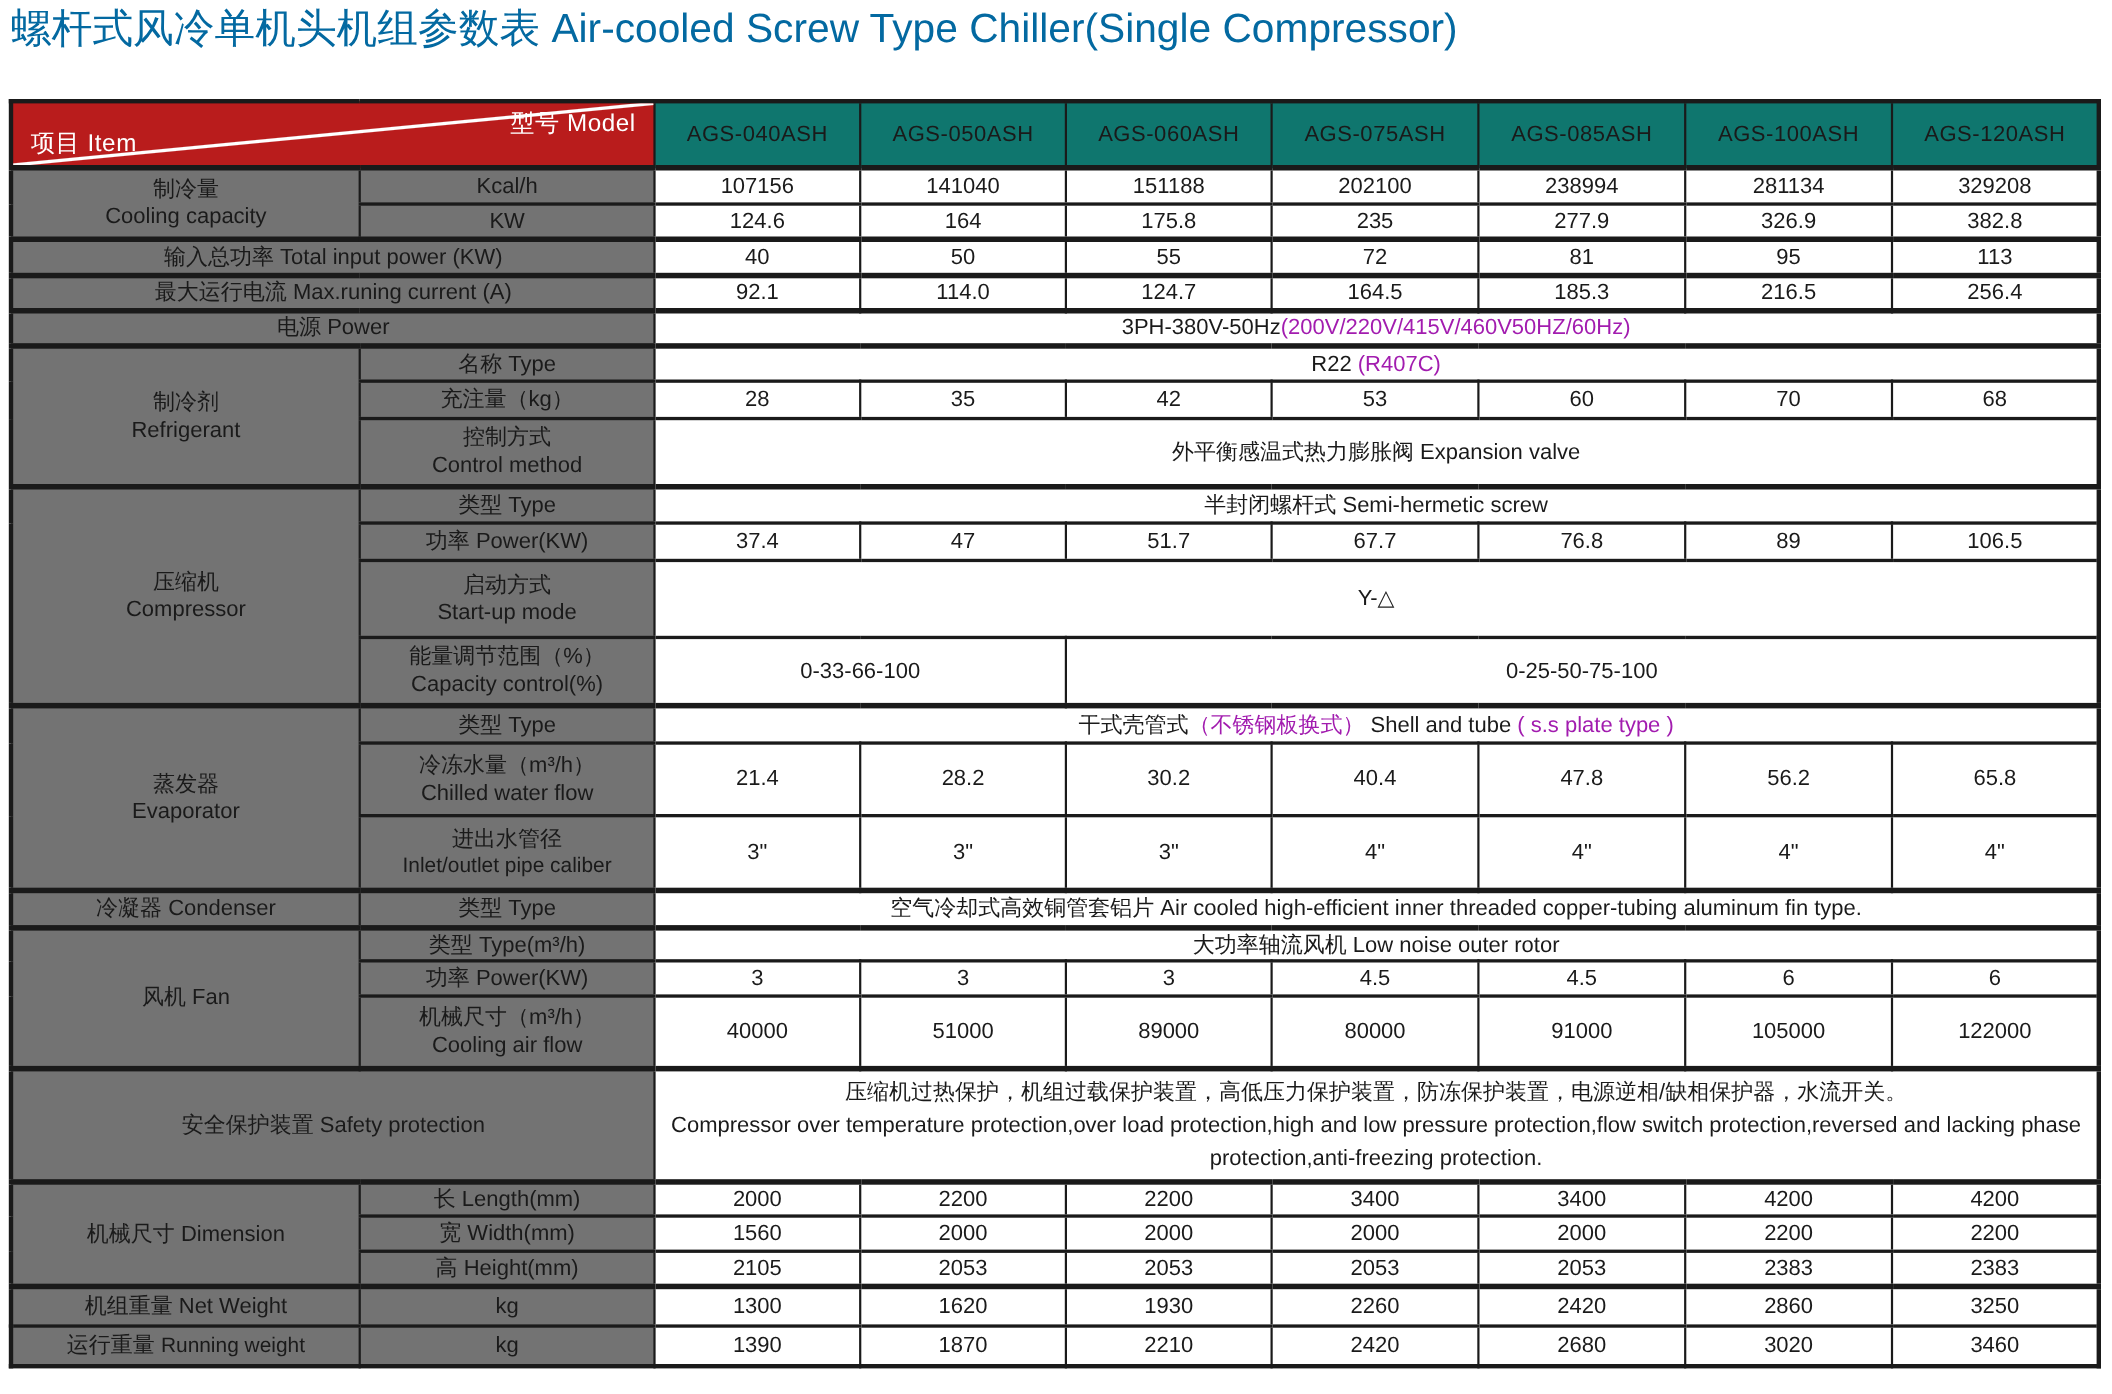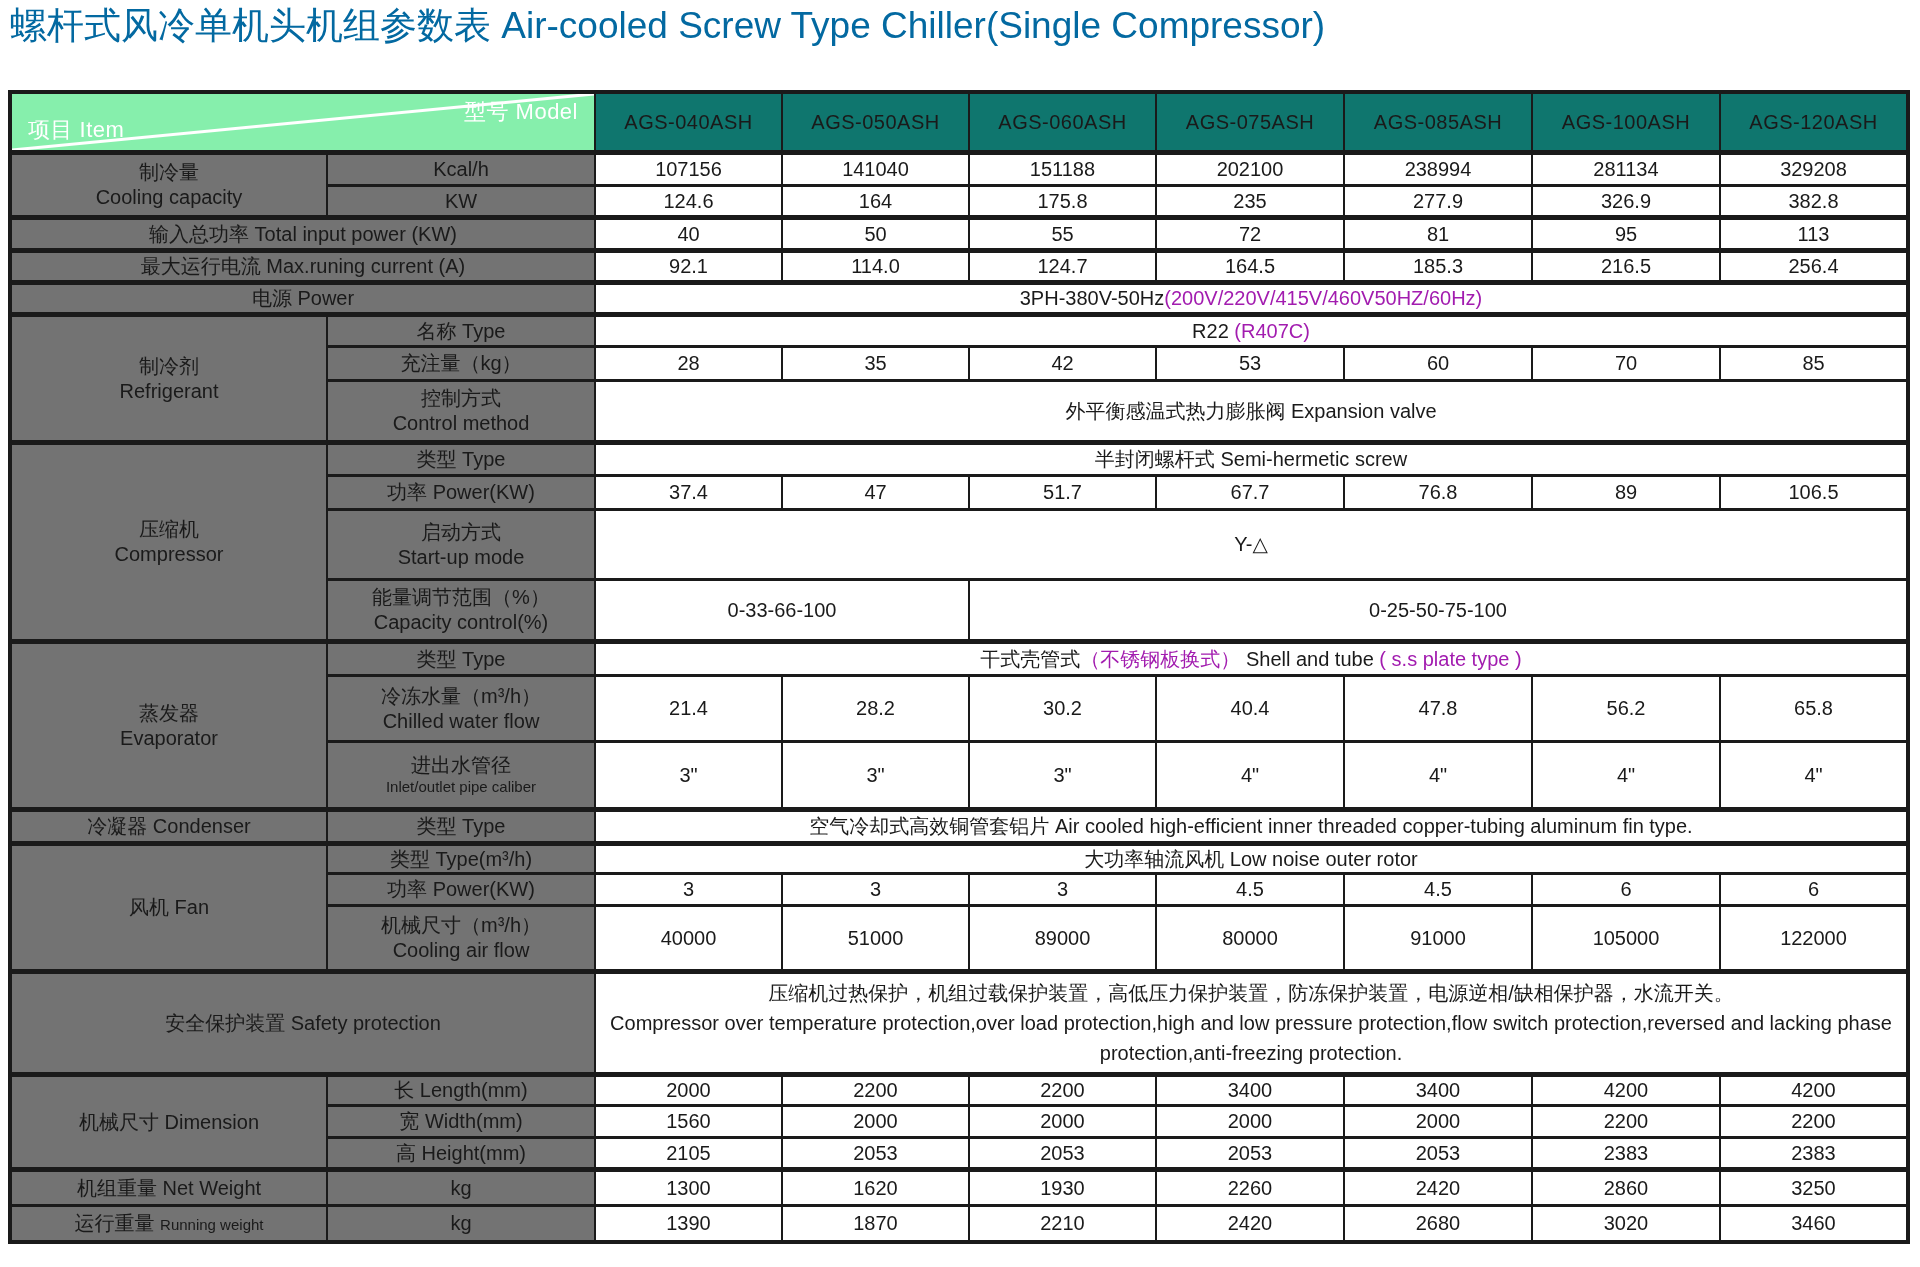--- a/index.html
+++ b/index.html
@@ -26,7 +26,7 @@
   .green{background:#737373;}
   .gray{background:#0f766e;}
   .red{color:#a21caf;}
-  .corner{background:#86efac;color:#ffffff;padding:0;}
+  .corner{background:#b91c1c;color:#ffffff;padding:0;}
   .corner-inner{
     position:relative;height:56px;width:100%;
     background-image:linear-gradient(to bottom right,

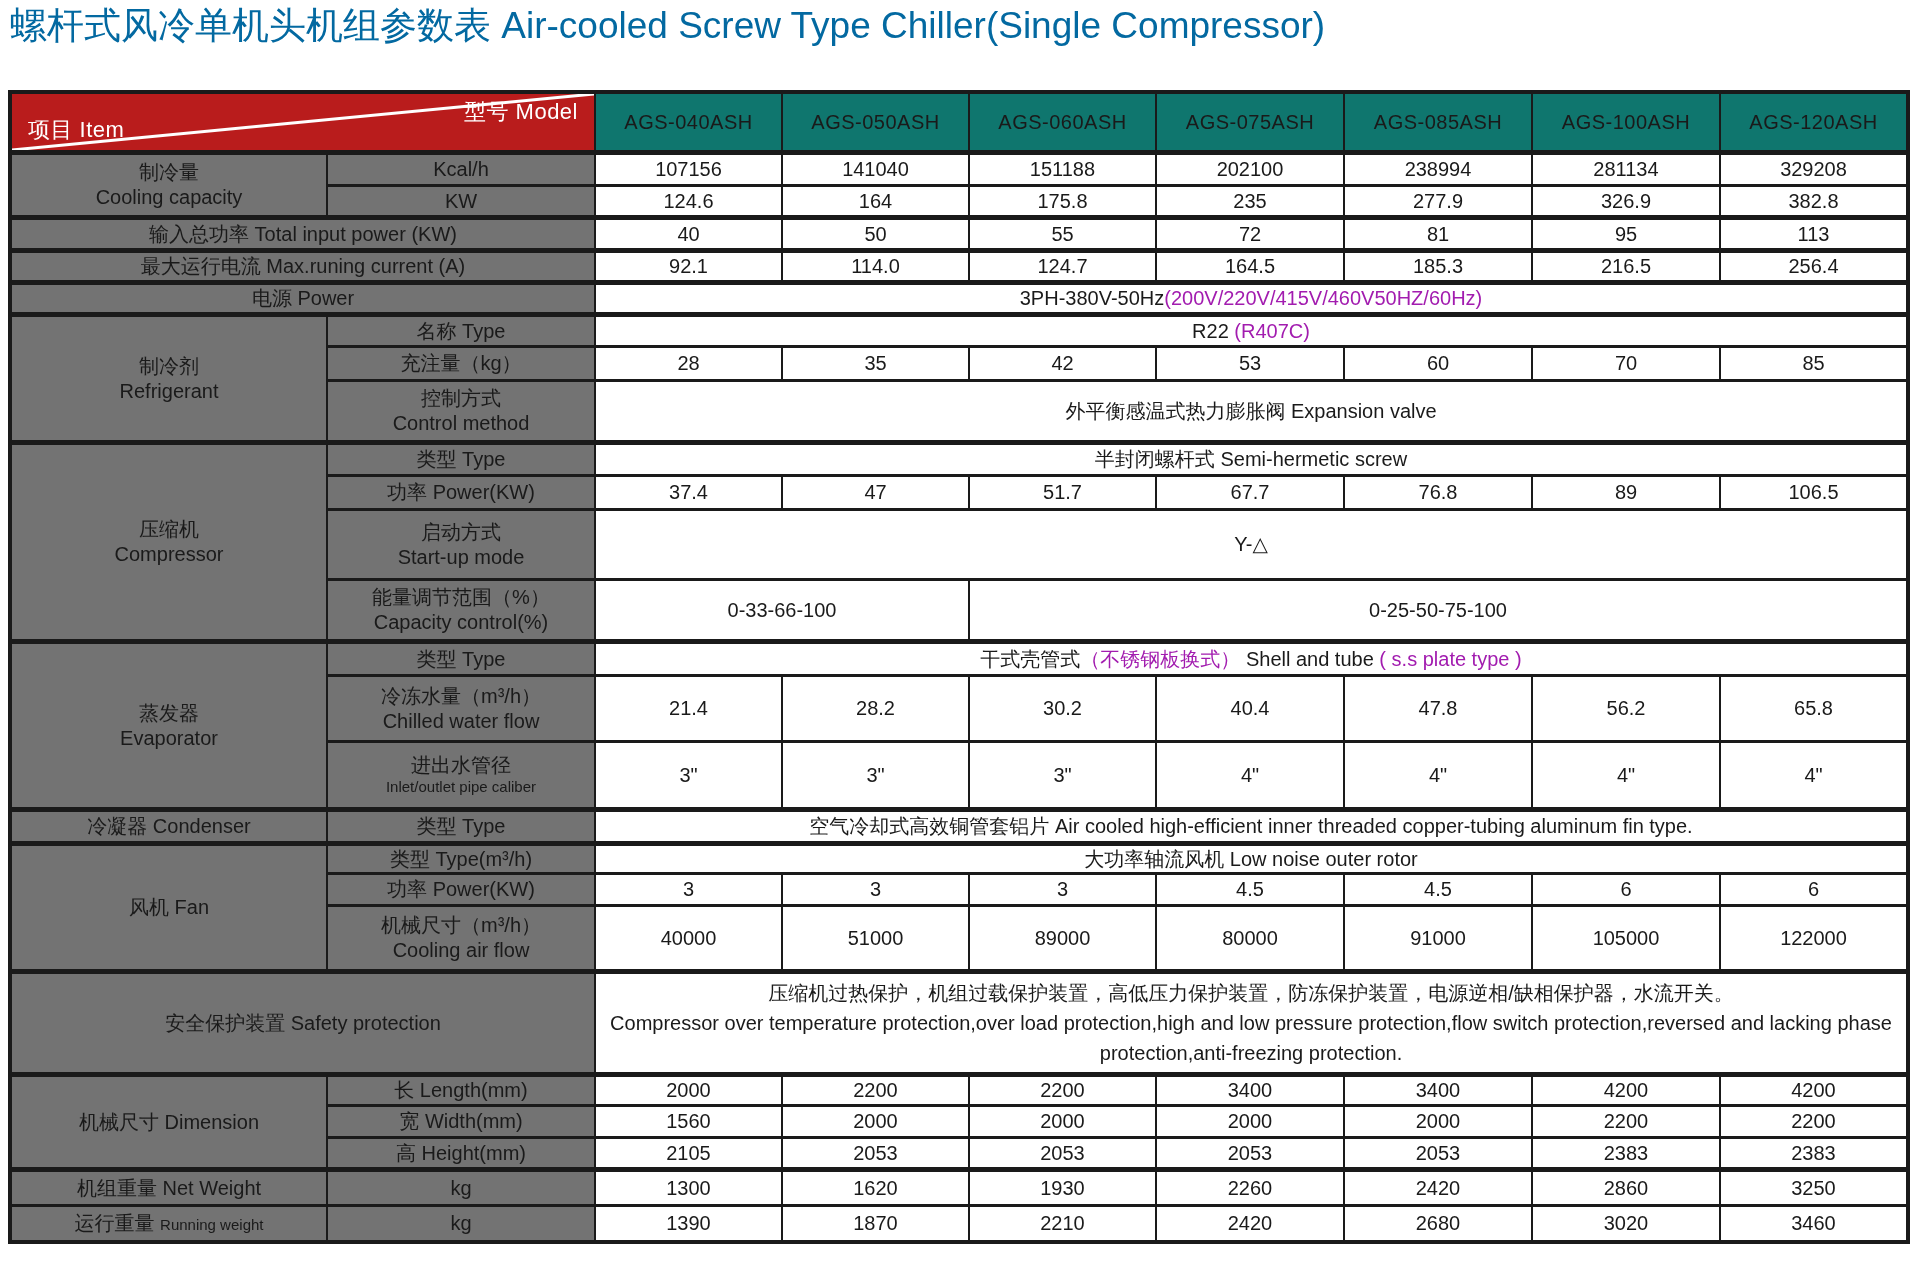--- a/index.html
+++ b/index.html
@@ -149,7 +149,7 @@
     <td>53</td>
     <td>60</td>
     <td>70</td>
-    <td>85</td>
+    <td>68</td>
   </tr>
   <tr style="height:62px">
     <td class="green sub2">

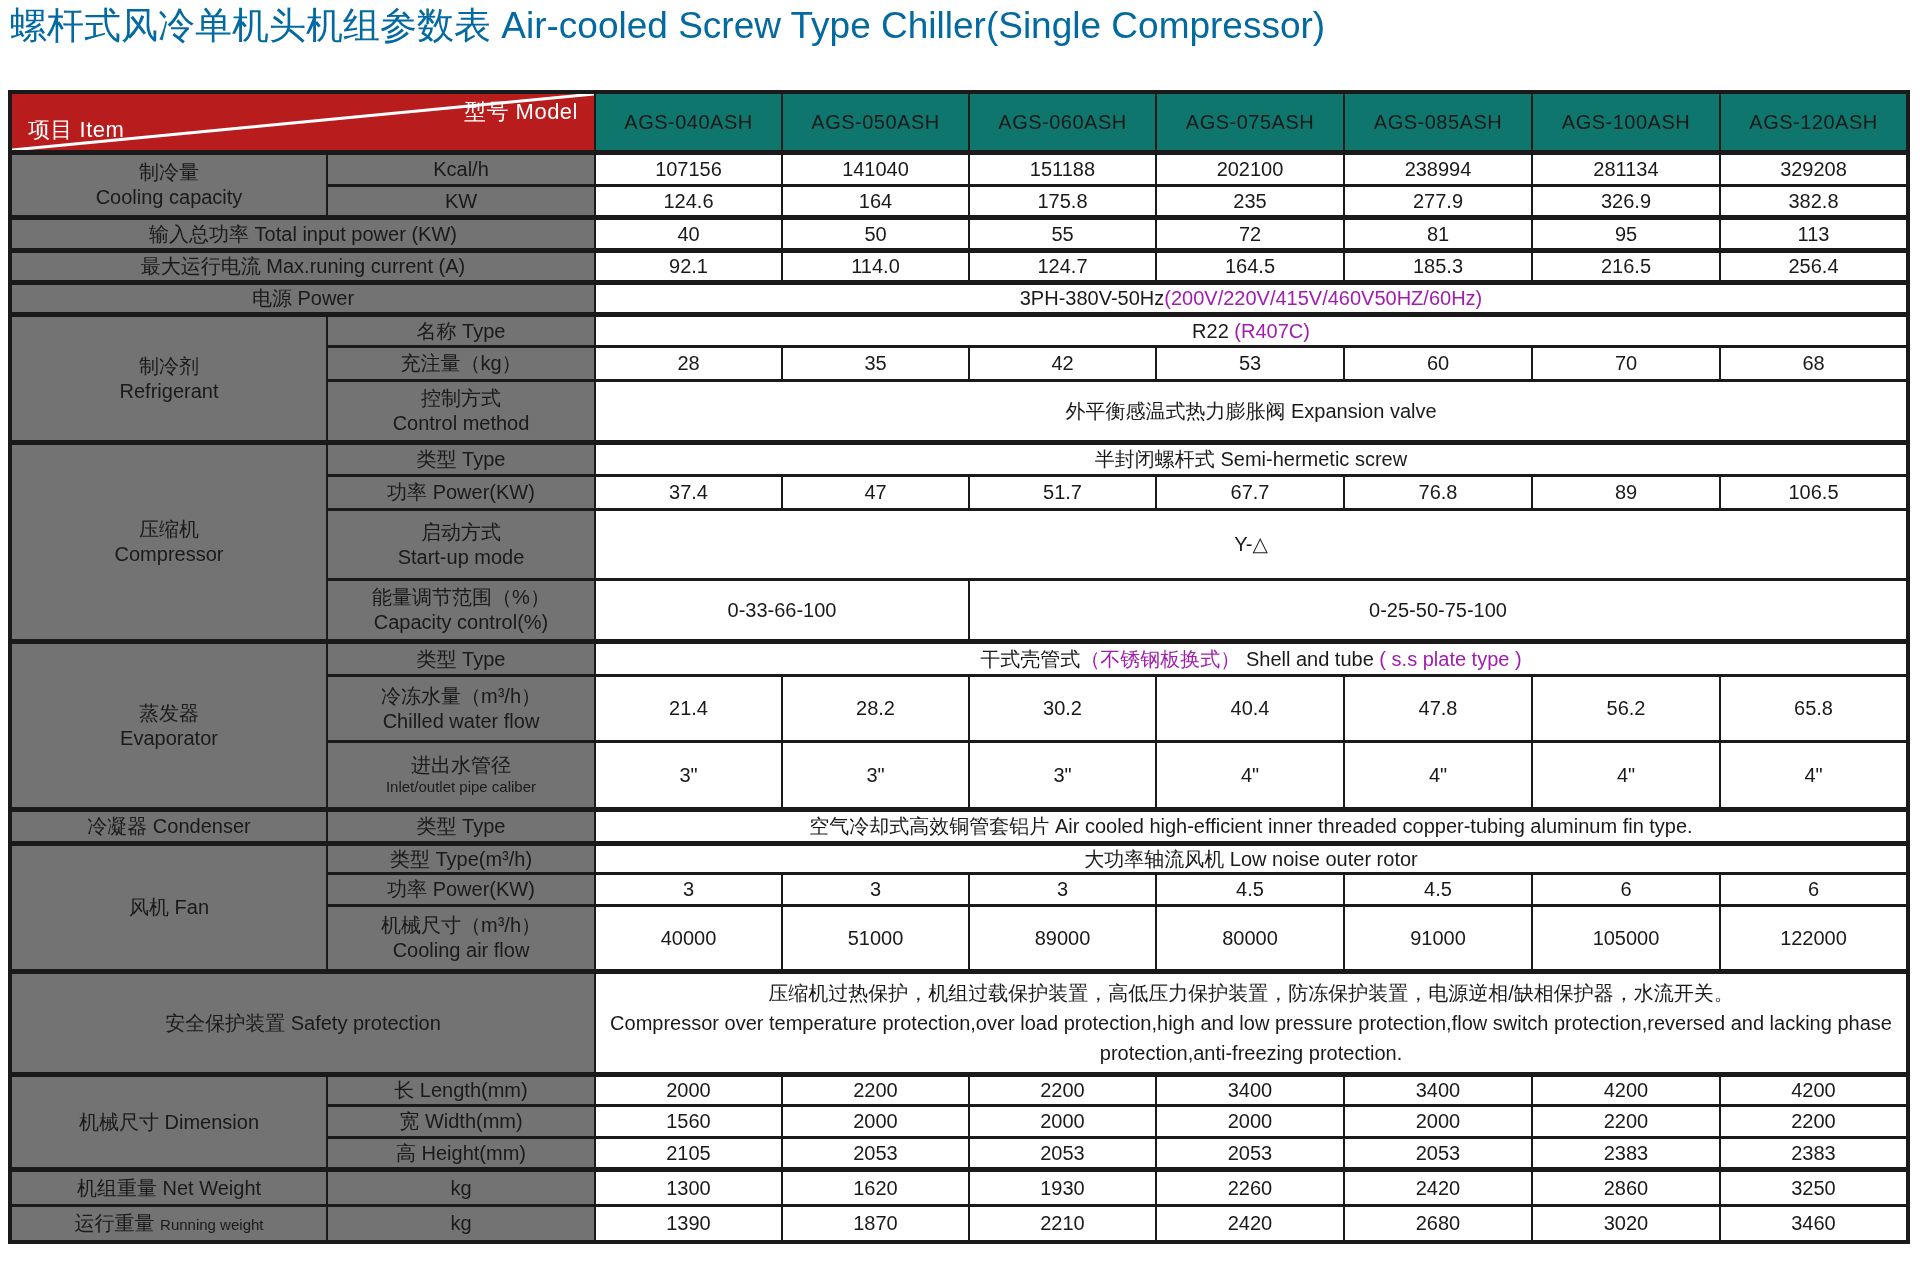--- a/index.html
+++ b/index.html
@@ -37,7 +37,7 @@
   }
   .axis-model{position:absolute;top:5px;right:16px;font-size:22px;}
   .axis-item{position:absolute;bottom:6px;left:16px;font-size:22px;}
-  .en-small{font-size:15px;}
+  .en-small{font-size:19px;}
   .sub2 div{line-height:1.25;}
   .safety-cell{padding:4px 14px;line-height:1.5;}
   .models td{letter-spacing:0.5px;}

